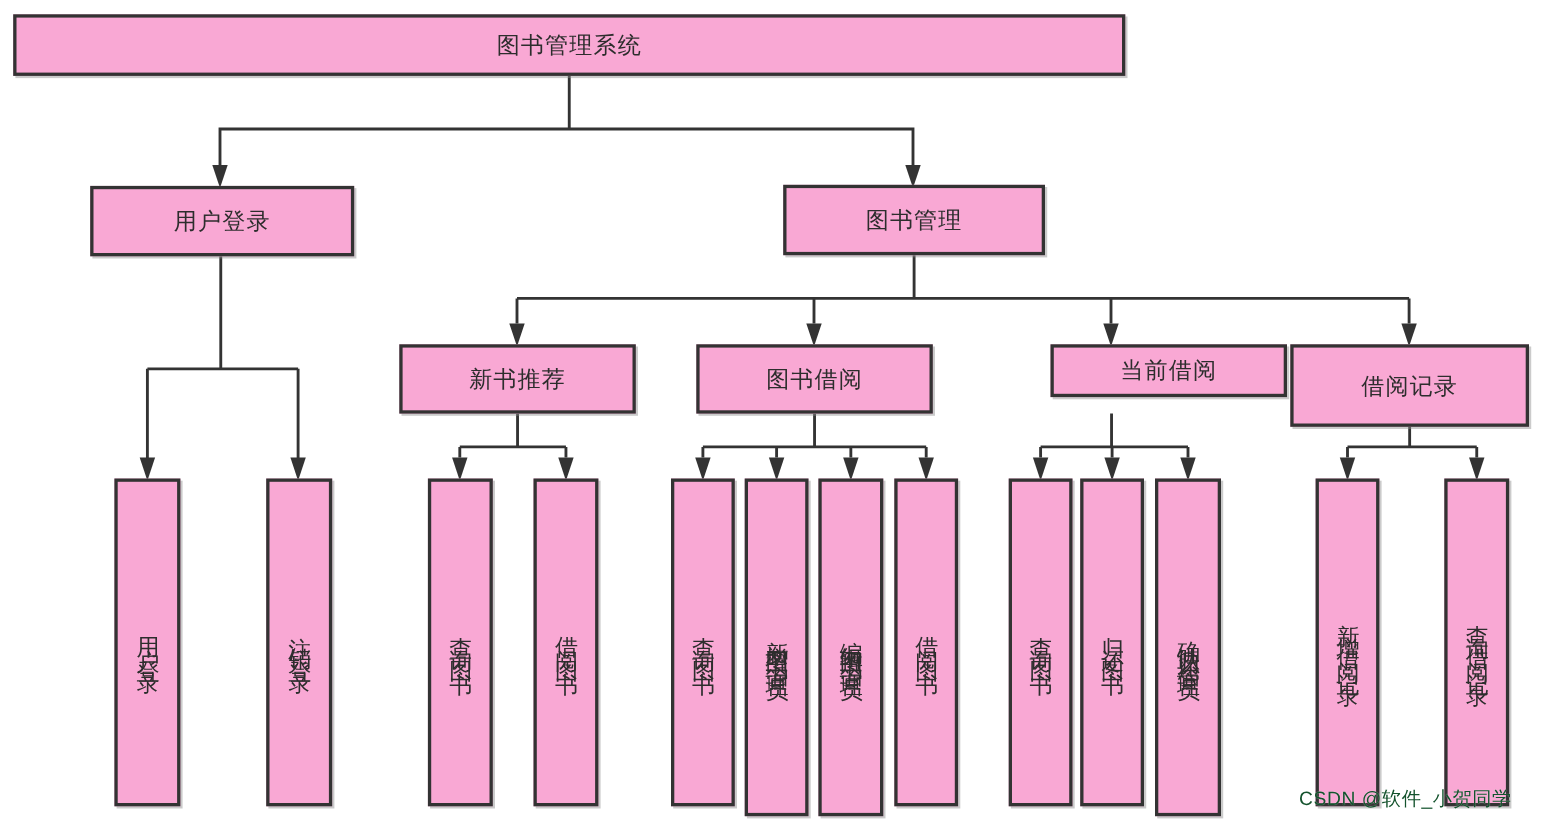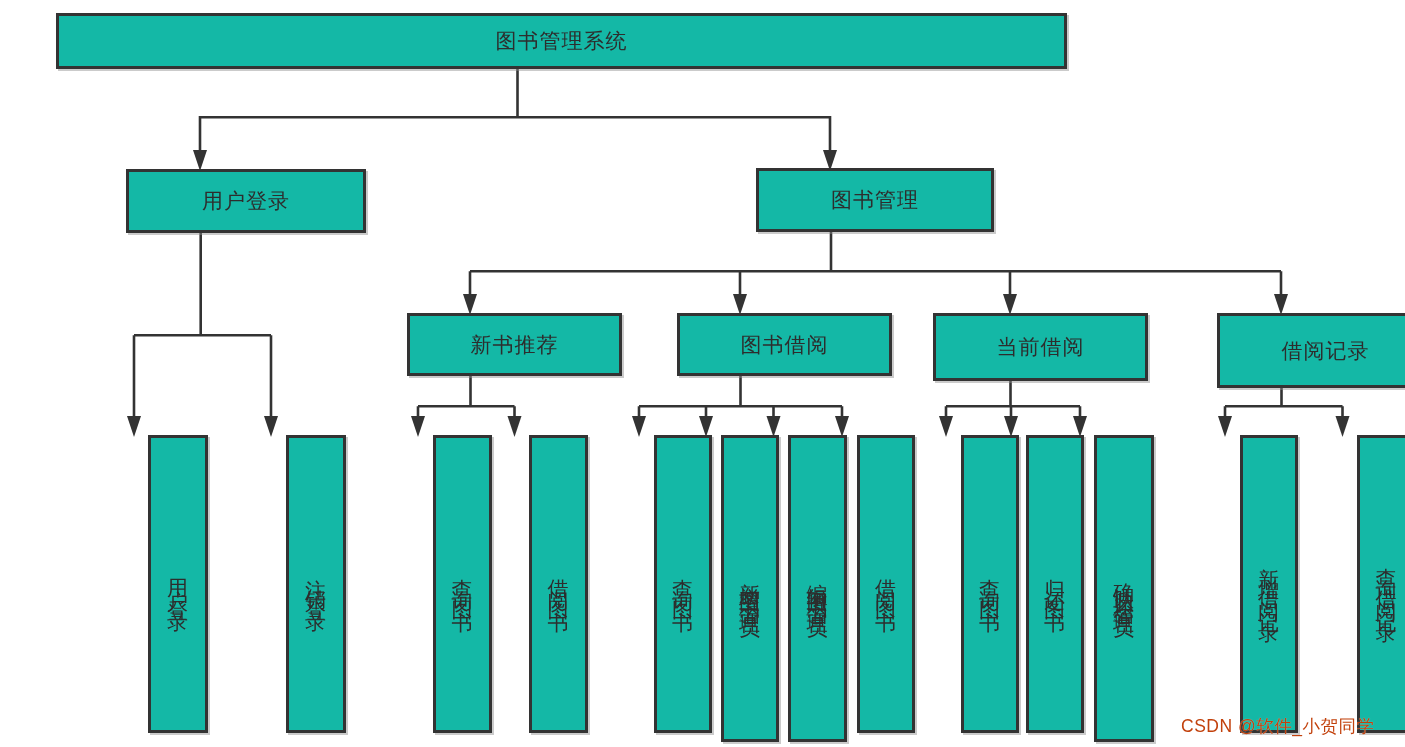--- a/index.html
+++ b/index.html
@@ -24,7 +24,7 @@
   .hbox, .vbox {
     position: absolute;
     box-sizing: border-box;
-    background: #14b8a6;
+    background: #f9a8d4;
     border: 3px solid #333333;
     box-shadow: 2px 2px 0 rgba(140,140,140,0.45);
     color: #2d2d2d;
@@ -32,7 +32,6 @@
     align-items: center;
     justify-content: center;
     z-index: 1;
-    margin-left: 44px;
   }
   .hbox {
     font-size: 21px;

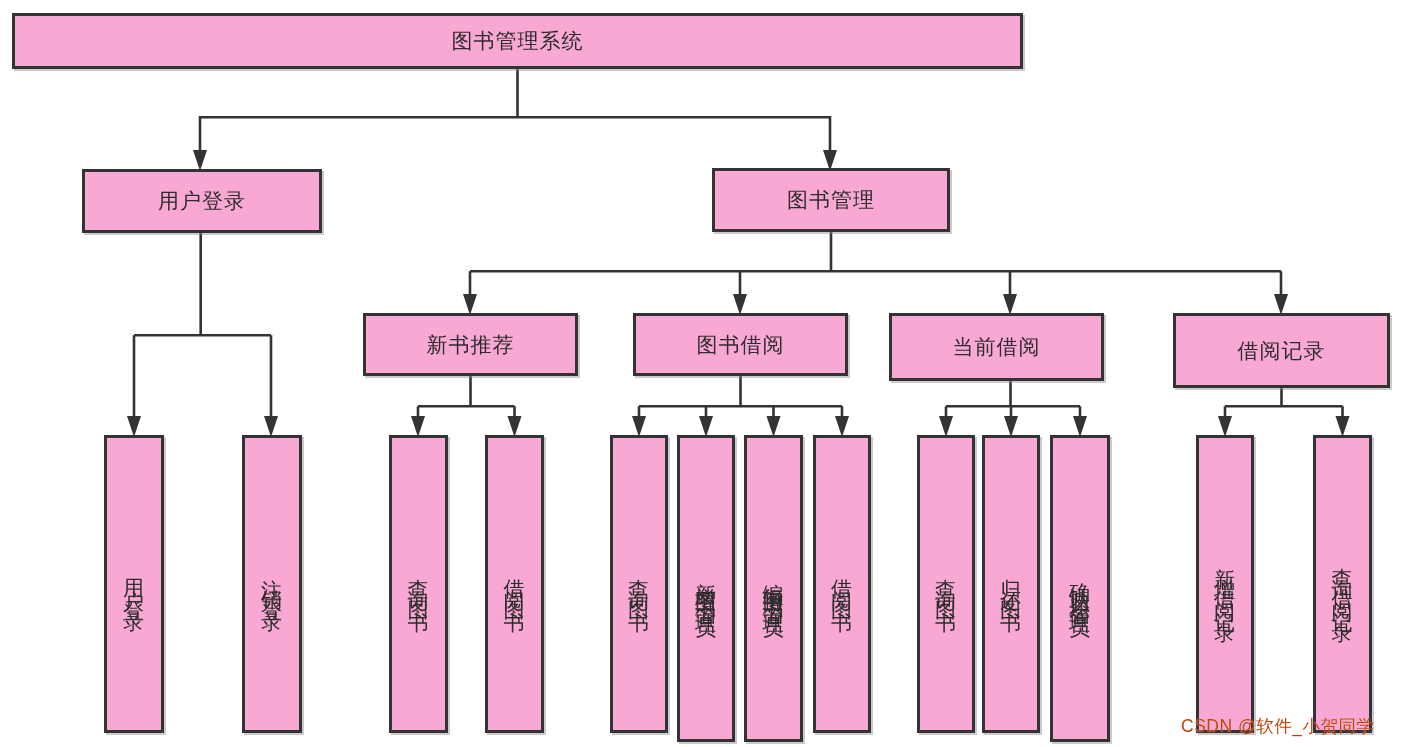--- a/index.html
+++ b/index.html
@@ -105,7 +105,7 @@
 
   <div class="hbox" style="left:633px; top:313px; width:215px; height:63px;">图书借阅</div>
   <div class="hbox" style="left:363px; top:313px; width:215px; height:63px;">新书推荐</div>
-  <div class="hbox" style="left:889px; top:313px; width:215px; height:68px;">当前借阅</div>
+  <div class="hbox" style="left:955px; top:313px; width:215px; height:48px;">当前借阅</div>
   <div class="hbox" style="left:1173px; top:313px; width:217px; height:75px;">借阅记录</div>
 
   <div class="vbox" style="left:104px; top:435px; width:60px; height:298px;">用户登录</div>

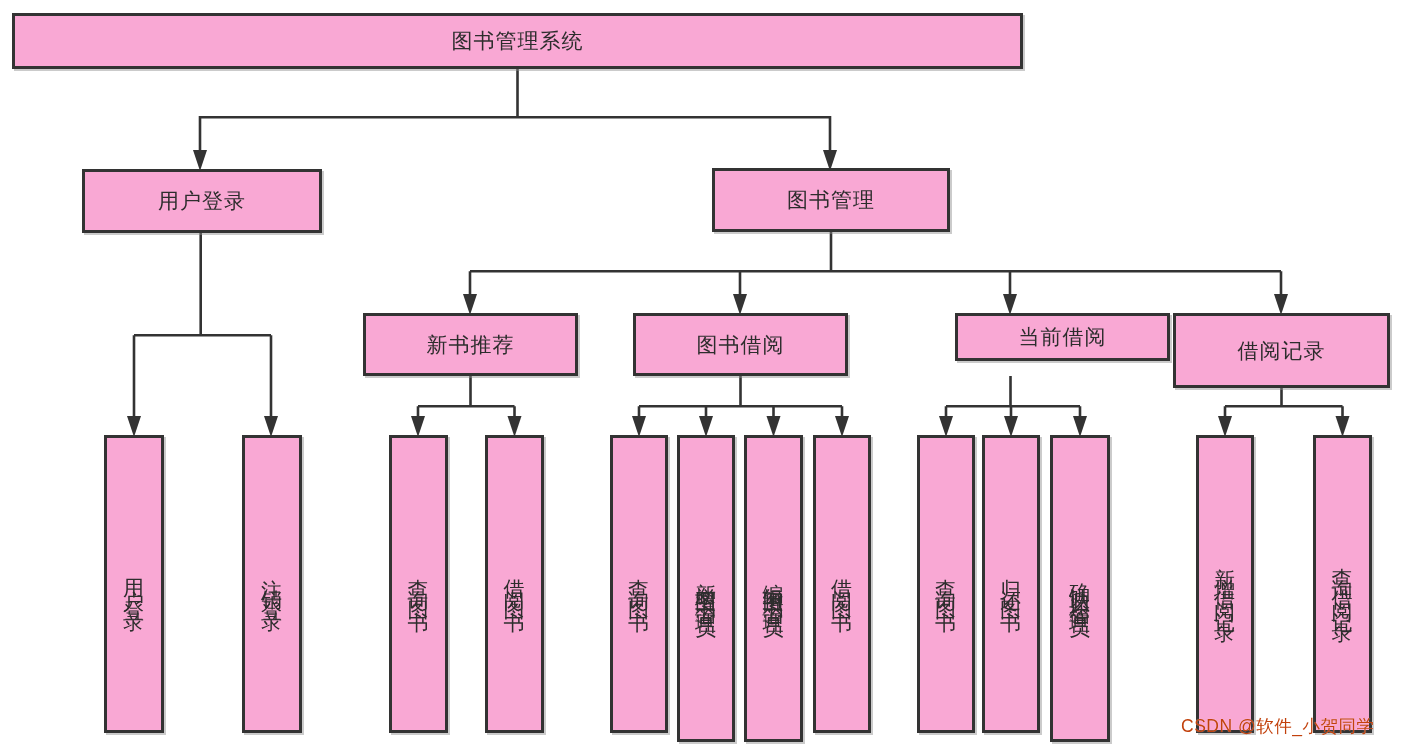--- a/index.html
+++ b/index.html
@@ -55,7 +55,7 @@
     z-index: 5;
     font-size: 17.5px;
     letter-spacing: 0.5px;
-    color: #c2410c;
+    color: #14532d;
     text-shadow: 0 0 1px rgba(255,255,255,0.6);
     white-space: nowrap;
   }

